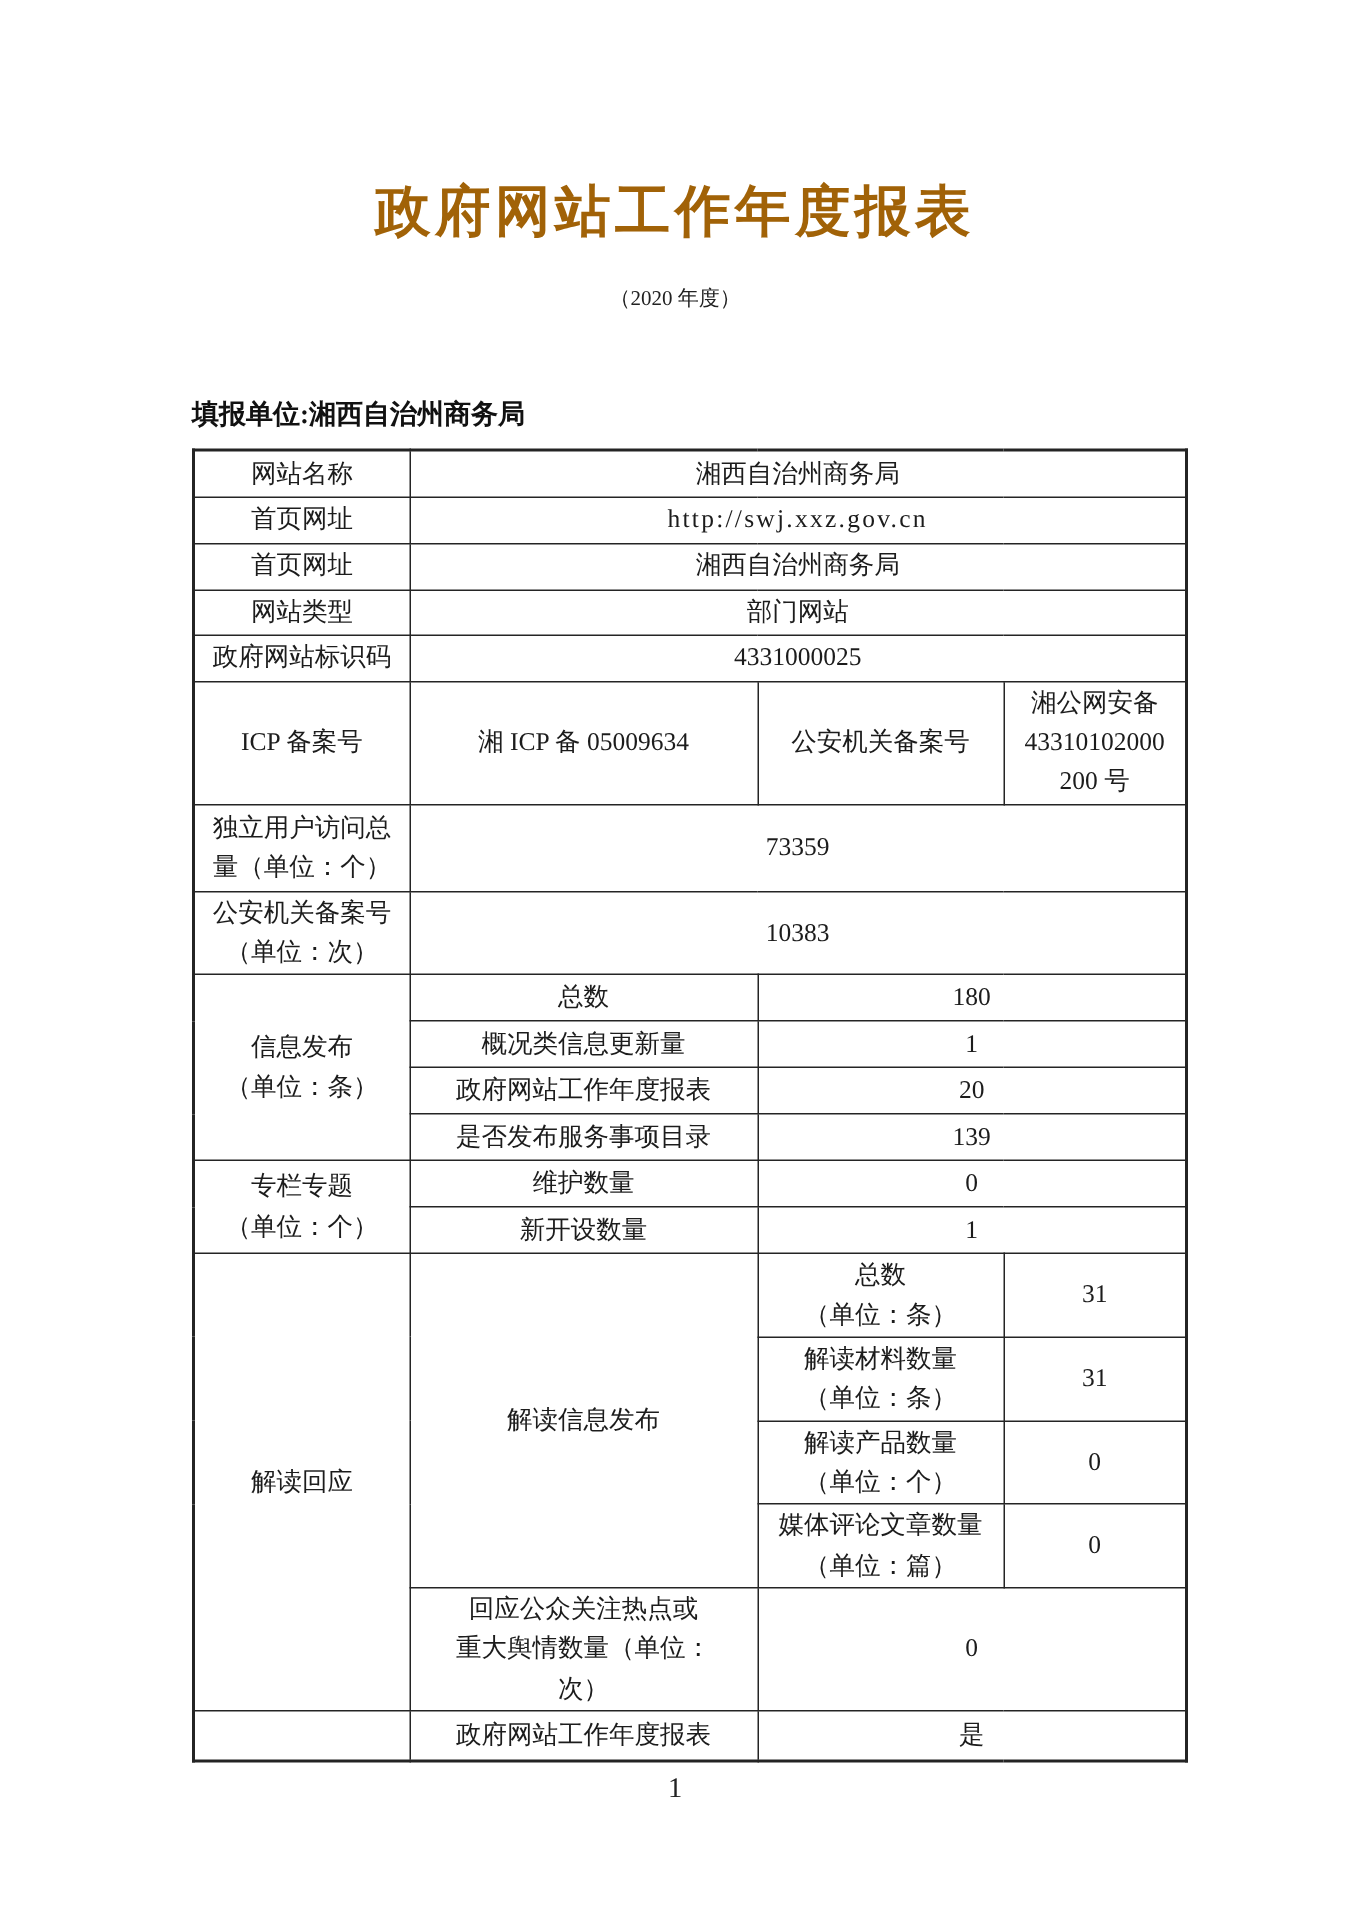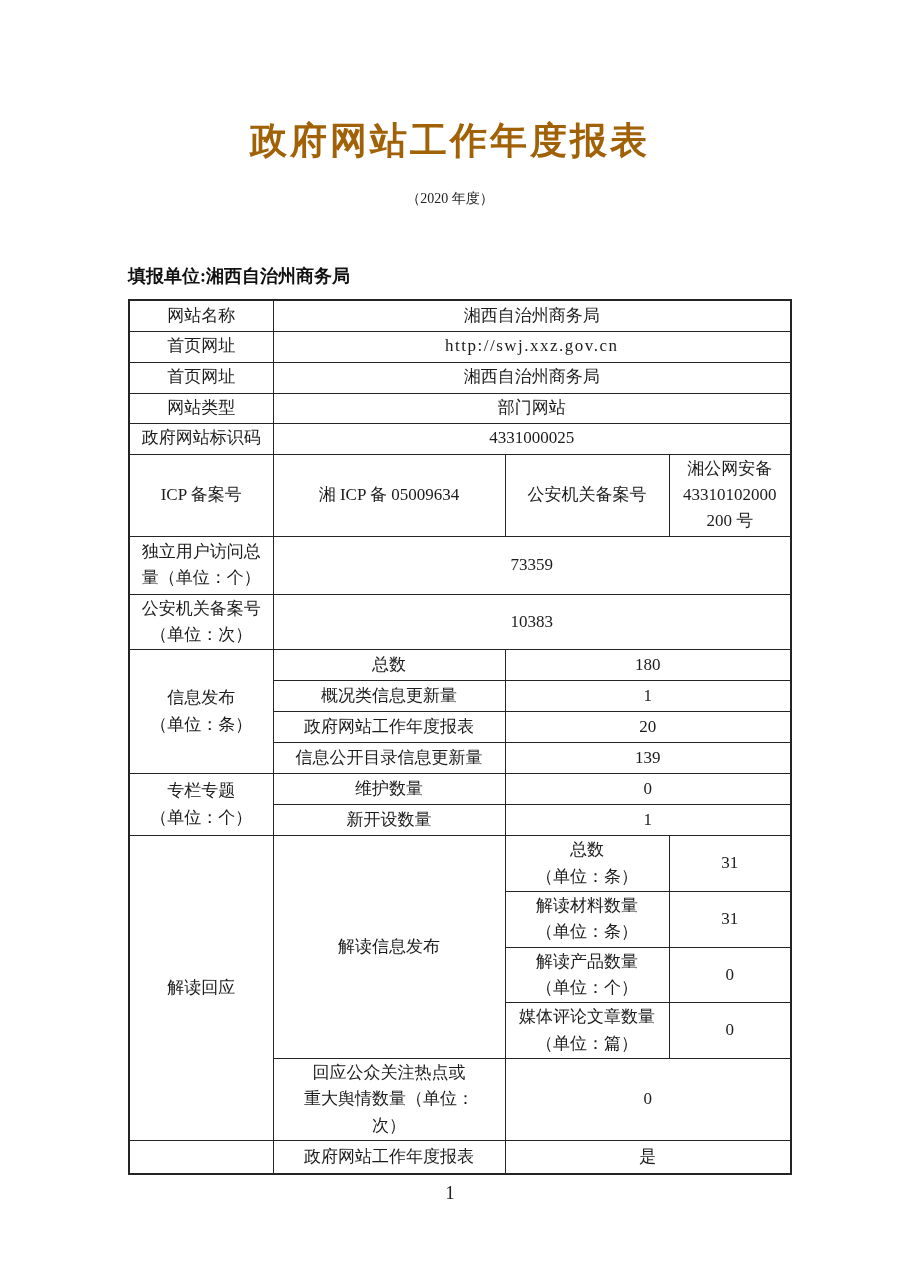--- a/index.html
+++ b/index.html
@@ -154,7 +154,7 @@
       <td colspan="2">20</td>
     </tr>
     <tr style="height:31px">
-      <td>信息公开目录信息更新量</td>
+      <td>是否发布服务事项目录</td>
       <td colspan="2">139</td>
     </tr>
 

